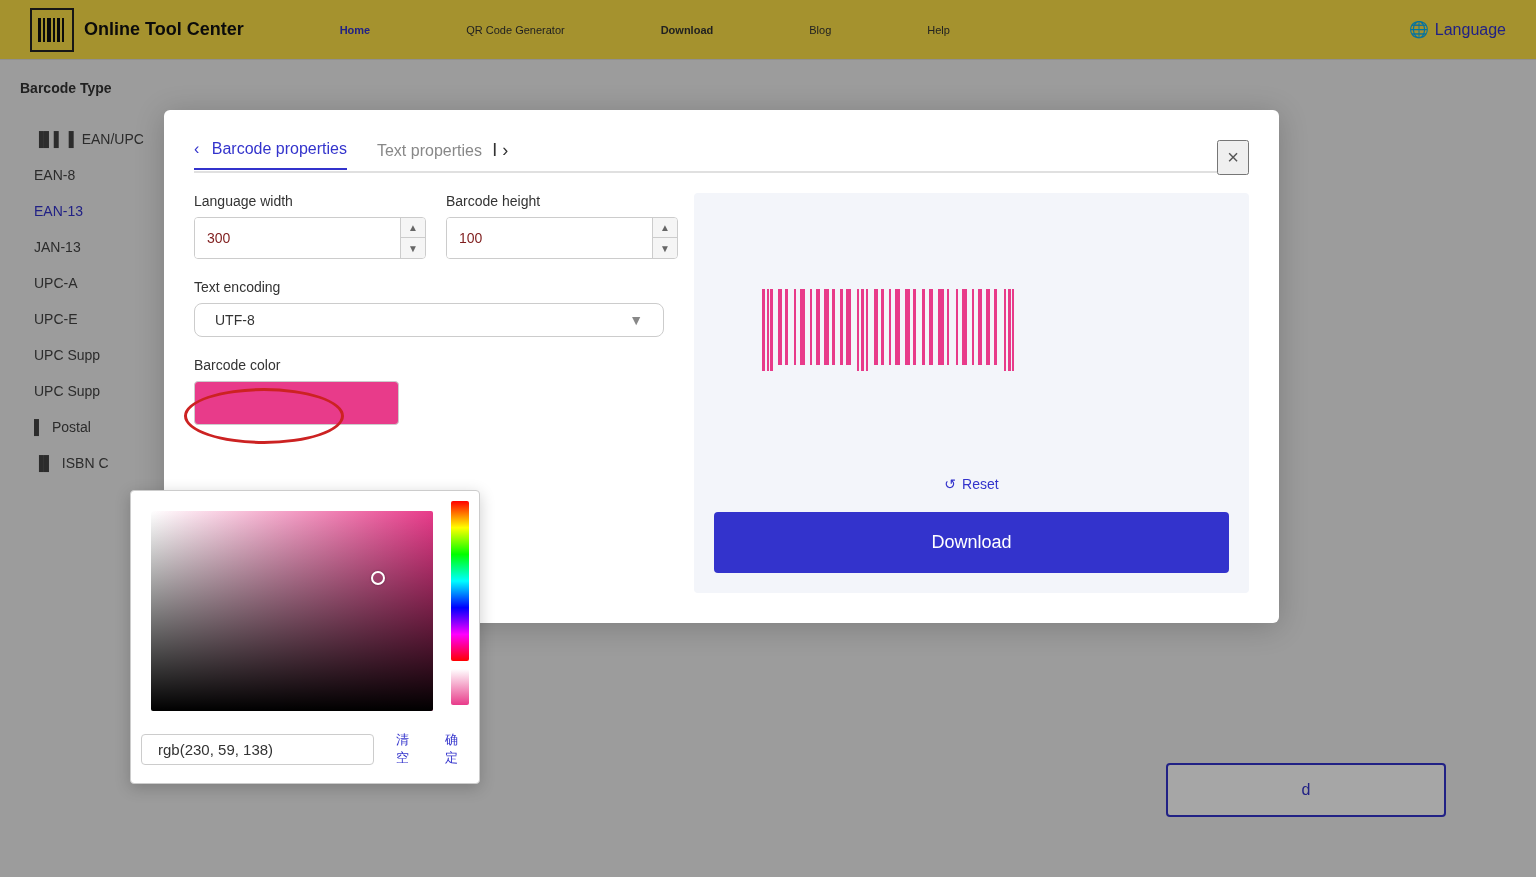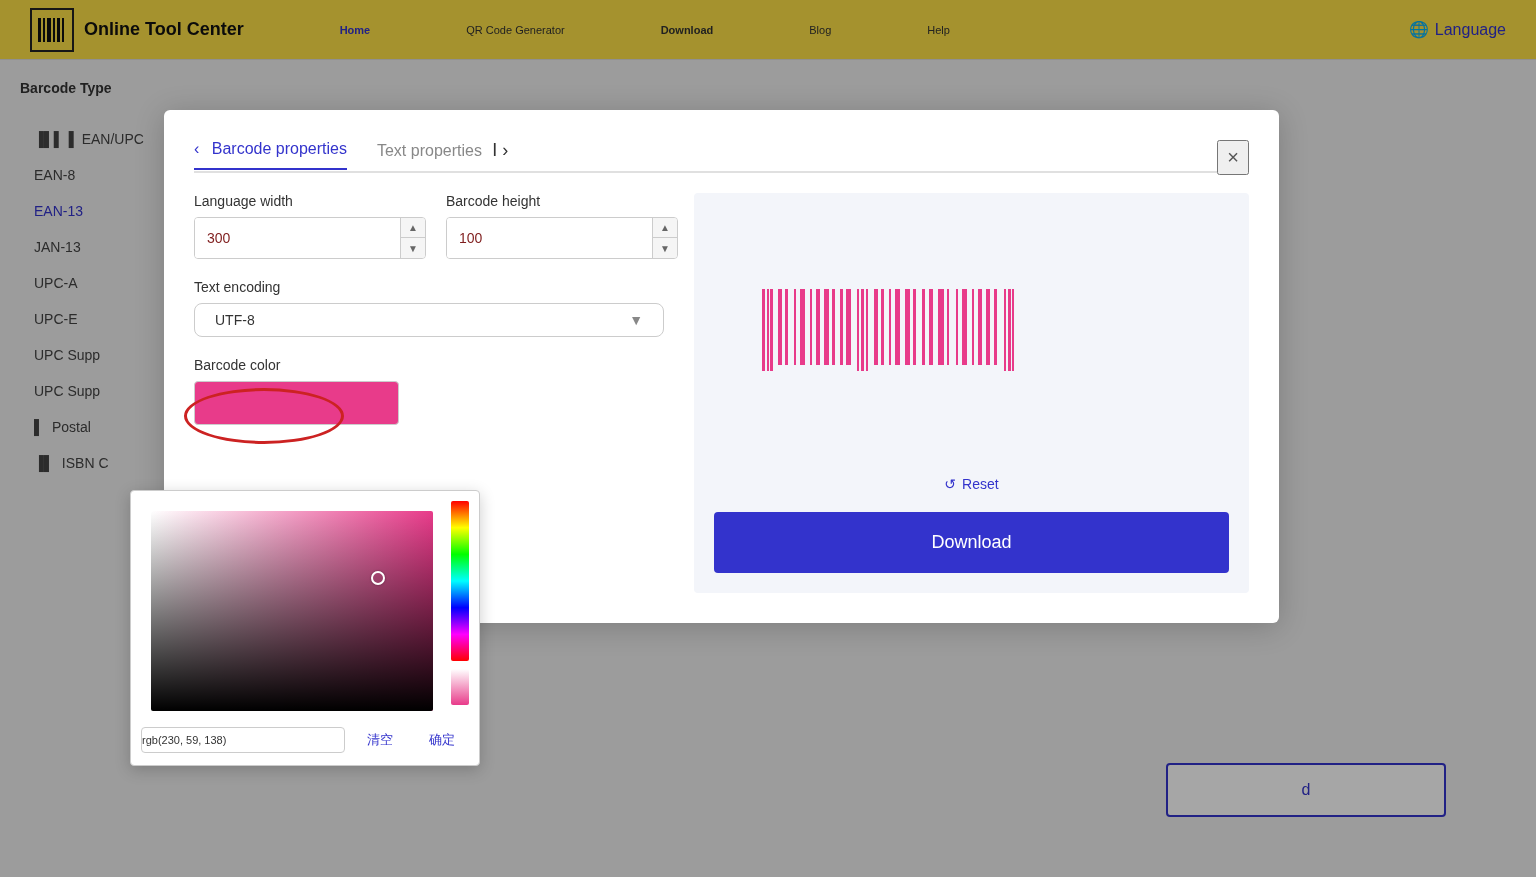--- a/index.html
+++ b/index.html
@@ -300,8 +300,8 @@
     .color-picker-hex {
       border: 1px solid #ccc;
       border-radius: 4px;
-      padding: 6px 0;
-      font-size: 11px;
+      padding: 6px 16px;
+      font-size: 15px;
       color: #333;
       flex: 1;
     }

